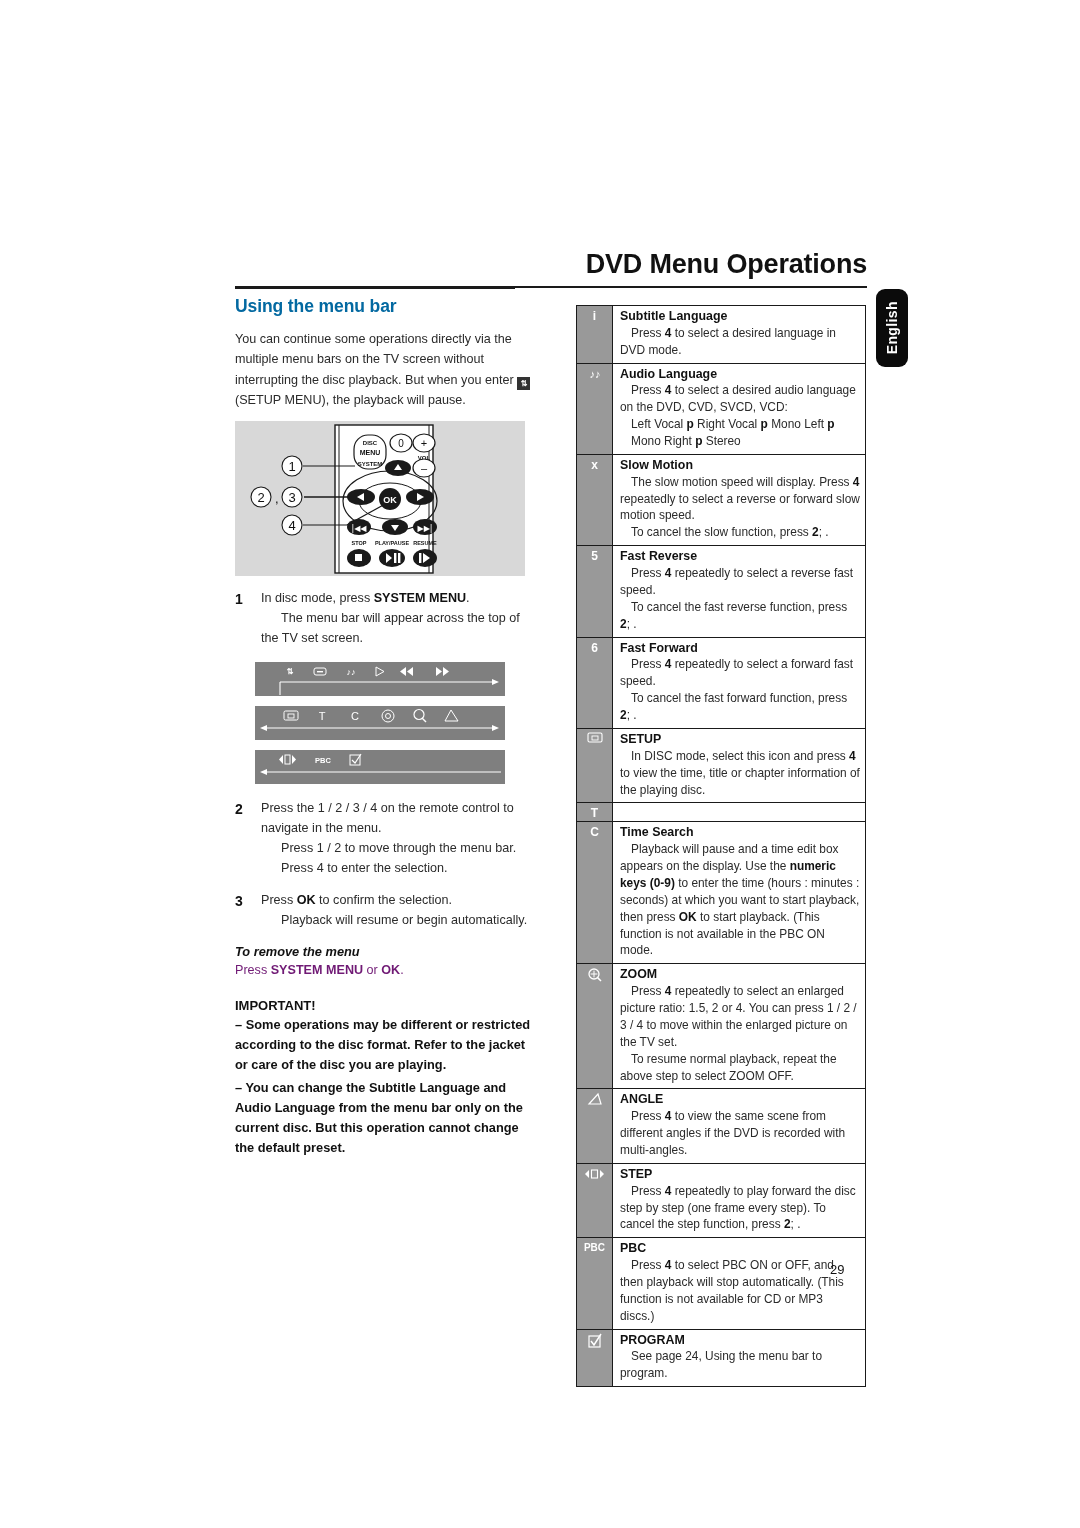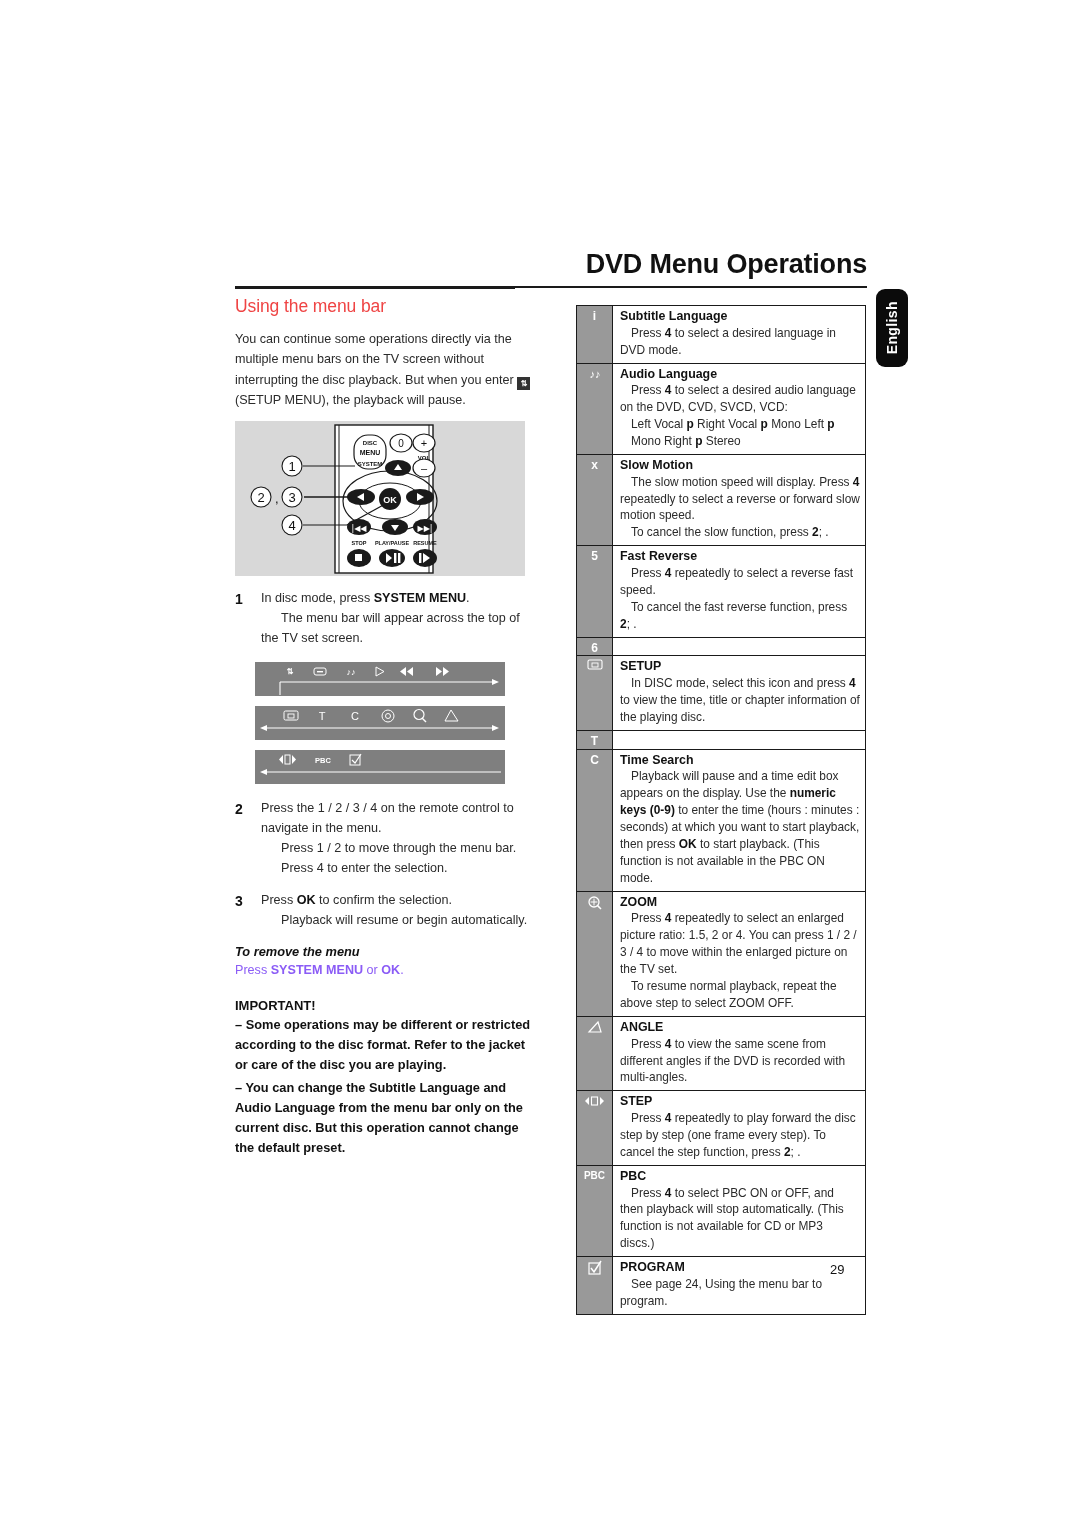--- a/index.html
+++ b/index.html
@@ -80,9 +80,9 @@
   }
   .section-title {
     font-size: 17.5px;
-    font-weight: normal;
+    font-weight: bold;
     margin: 0 0 12px 0;
-    color: #ef4444;
+    color: #0369a1;
     letter-spacing: -0.1px;
   }
   .body-p {

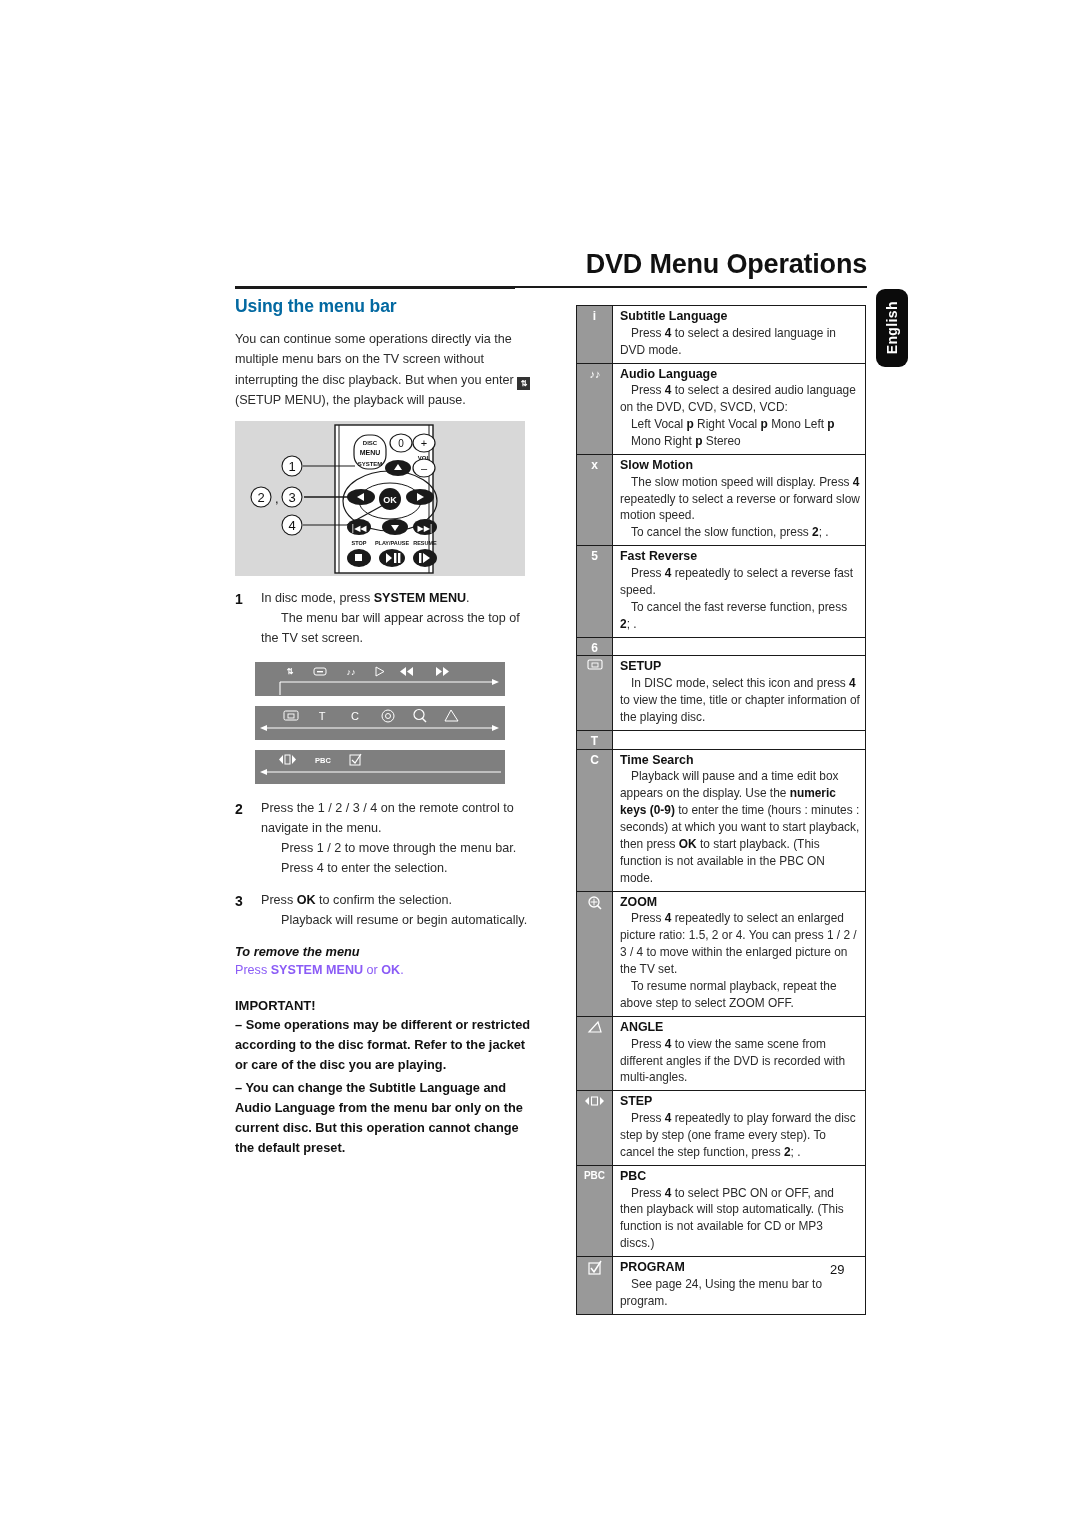--- a/index.html
+++ b/index.html
@@ -464,6 +464,11 @@
       </div>
       <div class="trow">
         <div class="tcell-icon"><span class="gly">6</span></div>
+        <div class="tcell-body">
+          <div class="t-title">Fast Forward</div>
+          <p class="t-desc">Press <b>4</b>  repeatedly to select a forward fast speed.</p>
+          <p class="t-desc">To cancel the fast forward function, press <b>2</b>; .</p>
+        </div>
       </div>
       <div class="trow">
         <div class="tcell-icon"><svg width="18" height="12" viewBox="0 0 18 12">

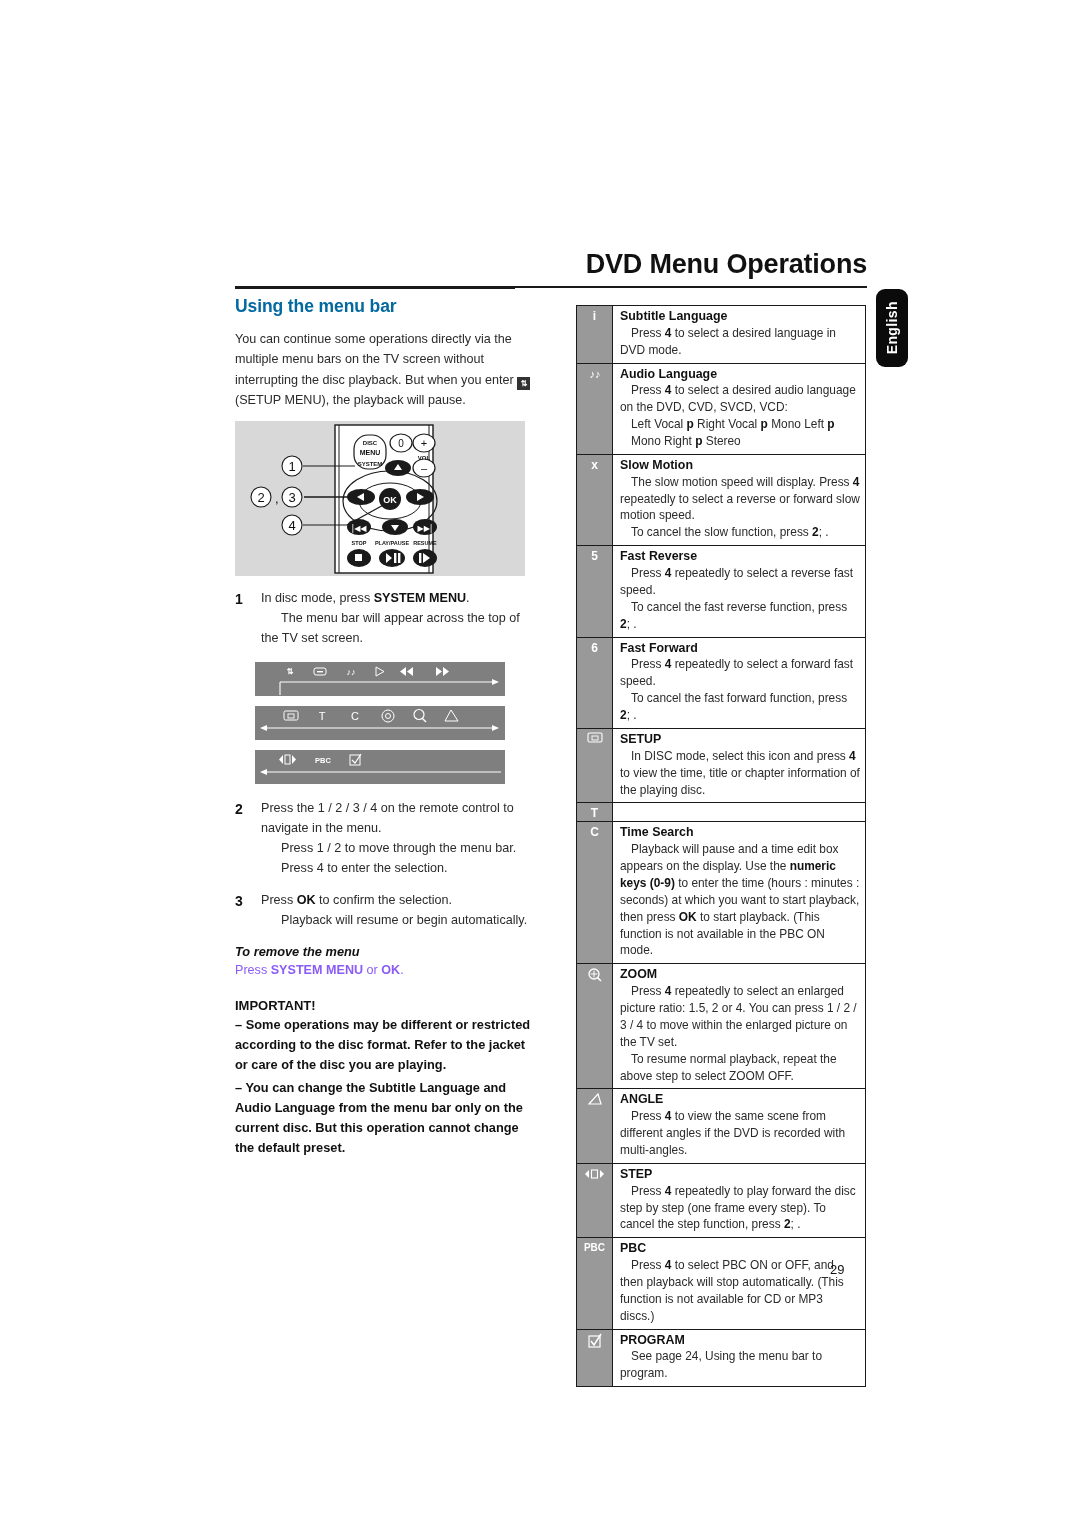--- a/index.html
+++ b/index.html
@@ -162,7 +162,7 @@
   }
   .sub-line {
     font-size: 12.6px;
-    color: #8b5cf6;
+    color: #701a75;
     margin: 0 0 4px 0;
     line-height: 1.6;
   }

